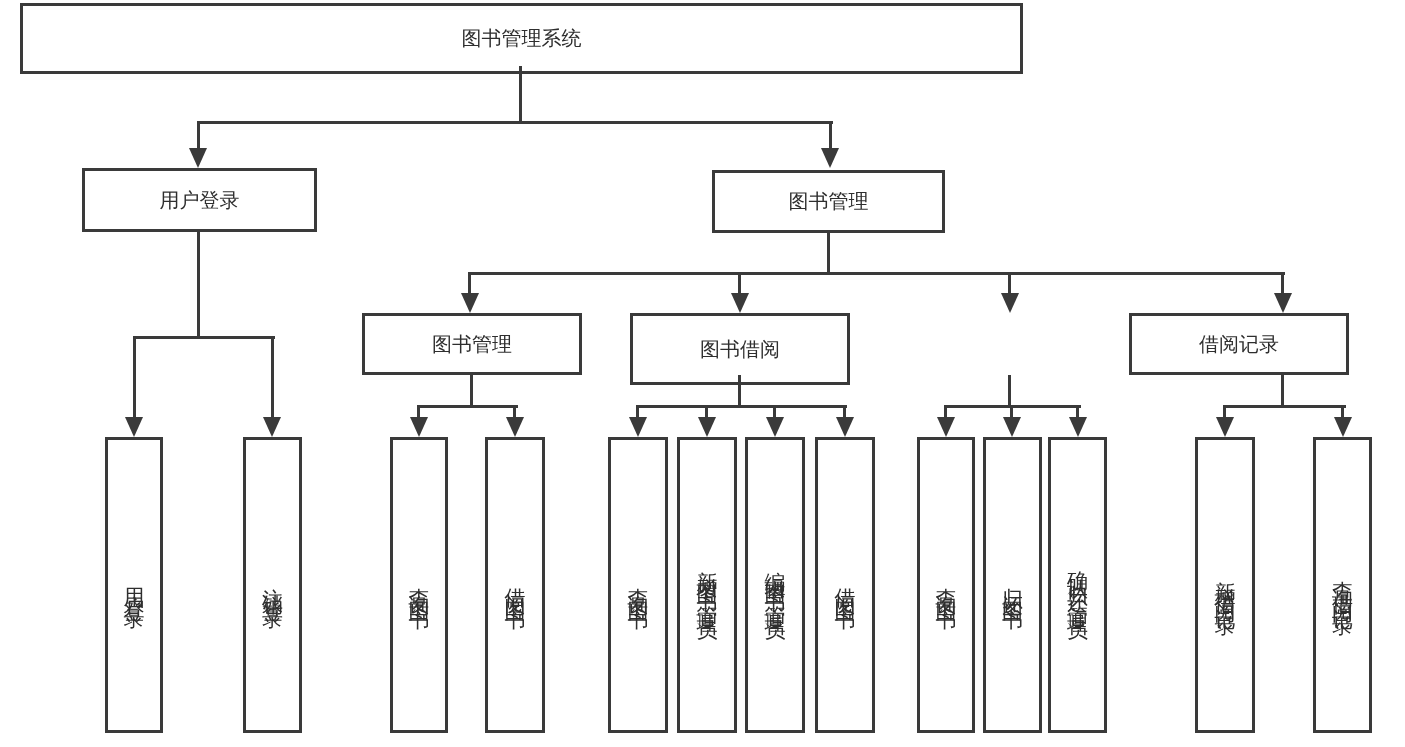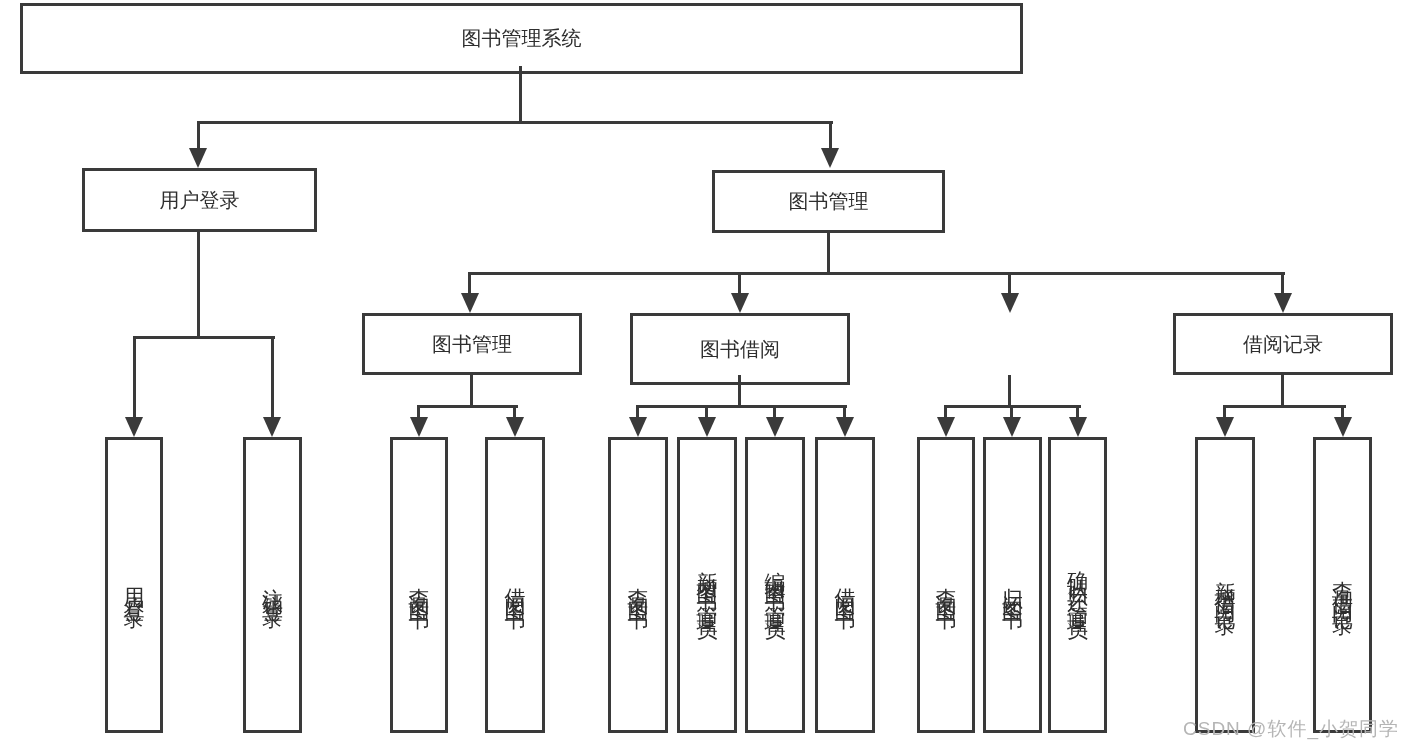--- a/index.html
+++ b/index.html
@@ -85,7 +85,7 @@
 
   <div class="box" style="left:362px;top:313px;width:220px;height:62px">图书管理</div>
   <div class="box" style="left:630px;top:313px;width:220px;height:72px">图书借阅</div>
-  <div class="box" style="left:1173px;top:313px;width:220px;height:62px">借阅记录</div>
+  <div class="box" style="left:1129px;top:313px;width:220px;height:62px">借阅记录</div>
 
   <div class="vline" style="left:470px;top:375px;height:33px"></div>
   <div class="hline" style="left:417px;top:405px;width:101px"></div>

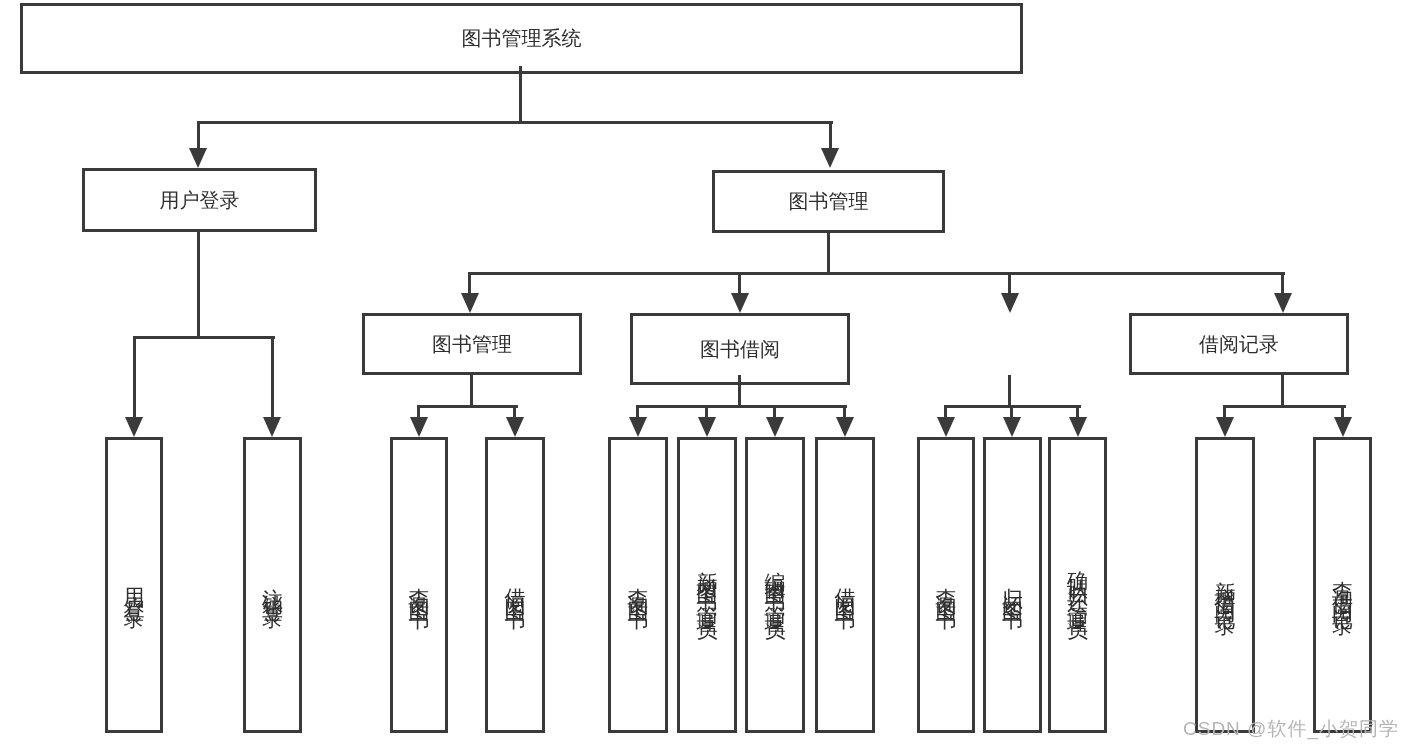--- a/index.html
+++ b/index.html
@@ -136,7 +136,6 @@
   <div class="box vtext" style="left:1195px;top:437px;width:60px;height:296px">新增借阅记录</div>
   <div class="box vtext" style="left:1313px;top:437px;width:59px;height:296px">查询借阅记录</div>
 
-  <div class="watermark" style="left:1183px;top:716px">CSDN @软件_小贺同学</div>
 
 </div>
 

